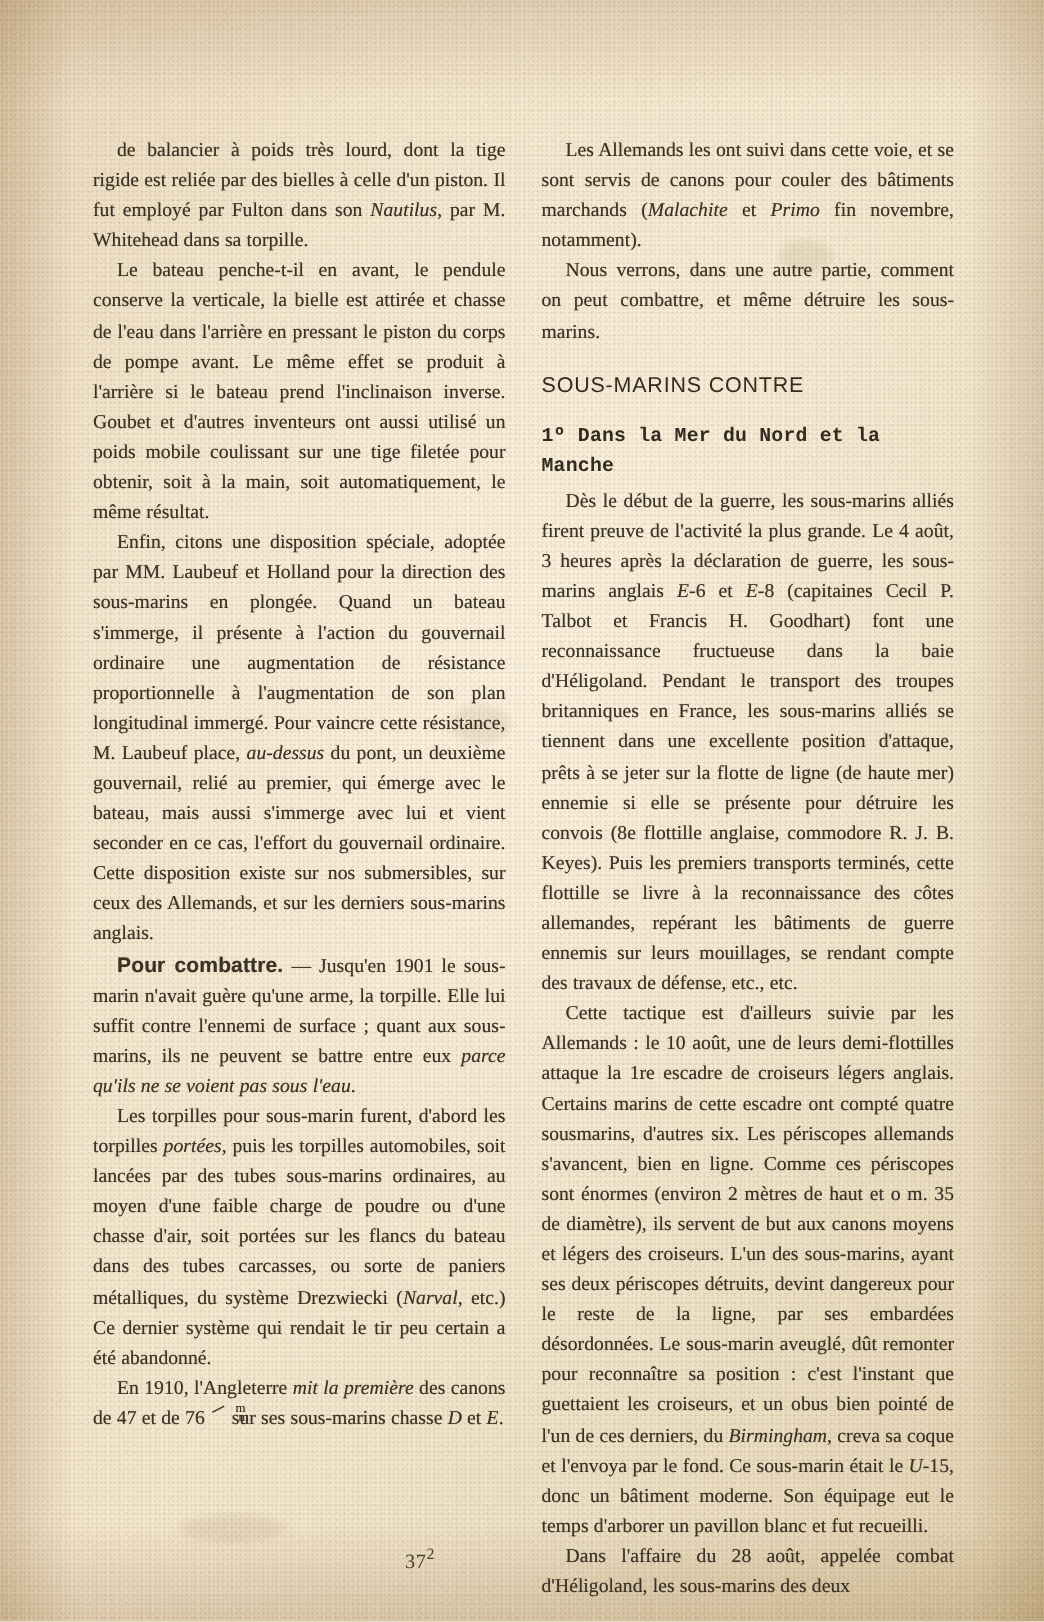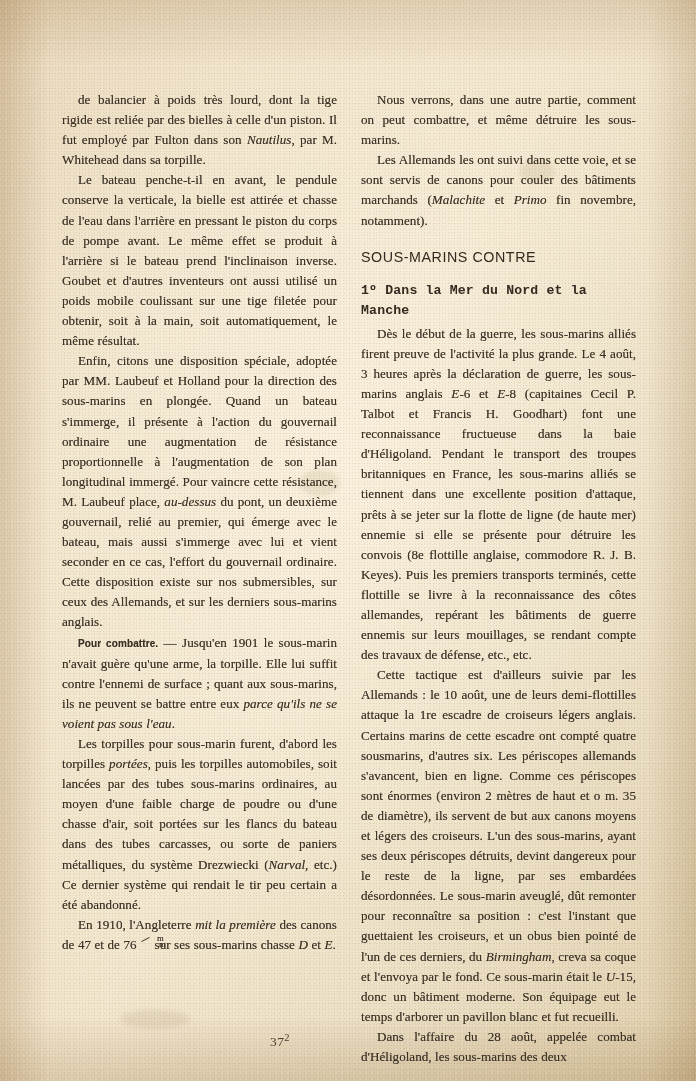--- a/index.html
+++ b/index.html
@@ -215,11 +215,11 @@
     <div class="col">
 
       <p class="para">
+        <span>Les Allemands les ont suivi dans cette voie, et se sont servis de canons pour couler des bâtiments marchands (</span><i>Malachite</i><span> et </span><i>Primo</i><span> fin novembre, notamment).</span>
+      </p>
+
+      <p class="para">
         <span>Nous verrons, dans une autre partie, comment on peut combattre, et même détruire les sous-marins.</span>
-      </p>
-
-      <p class="para">
-        <span>Les Allemands les ont suivi dans cette voie, et se sont servis de canons pour couler des bâtiments marchands (</span><i>Malachite</i><span> et </span><i>Primo</i><span> fin novembre, notamment).</span>
       </p>
 
       <h2 class="head-main">

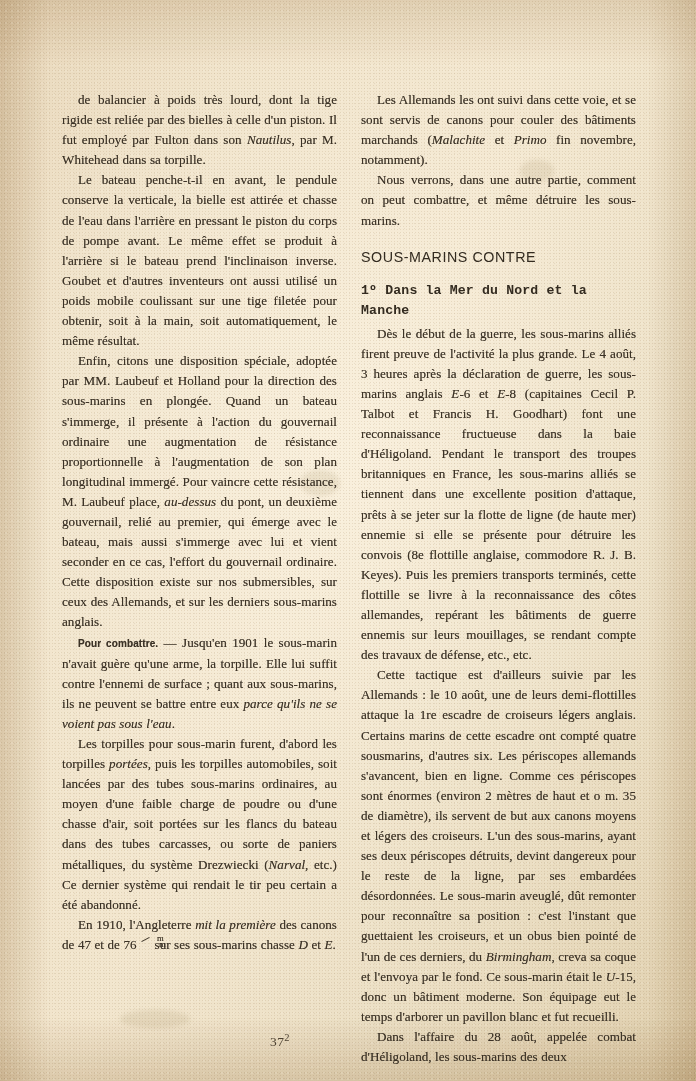--- a/index.html
+++ b/index.html
@@ -121,7 +121,7 @@
   .runin {
     font-family: "Liberation Sans", "DejaVu Sans", sans-serif;
     font-weight: bold;
-    font-size: 10px;
+    font-size: 14px;
     letter-spacing: .1px;
   }
 

